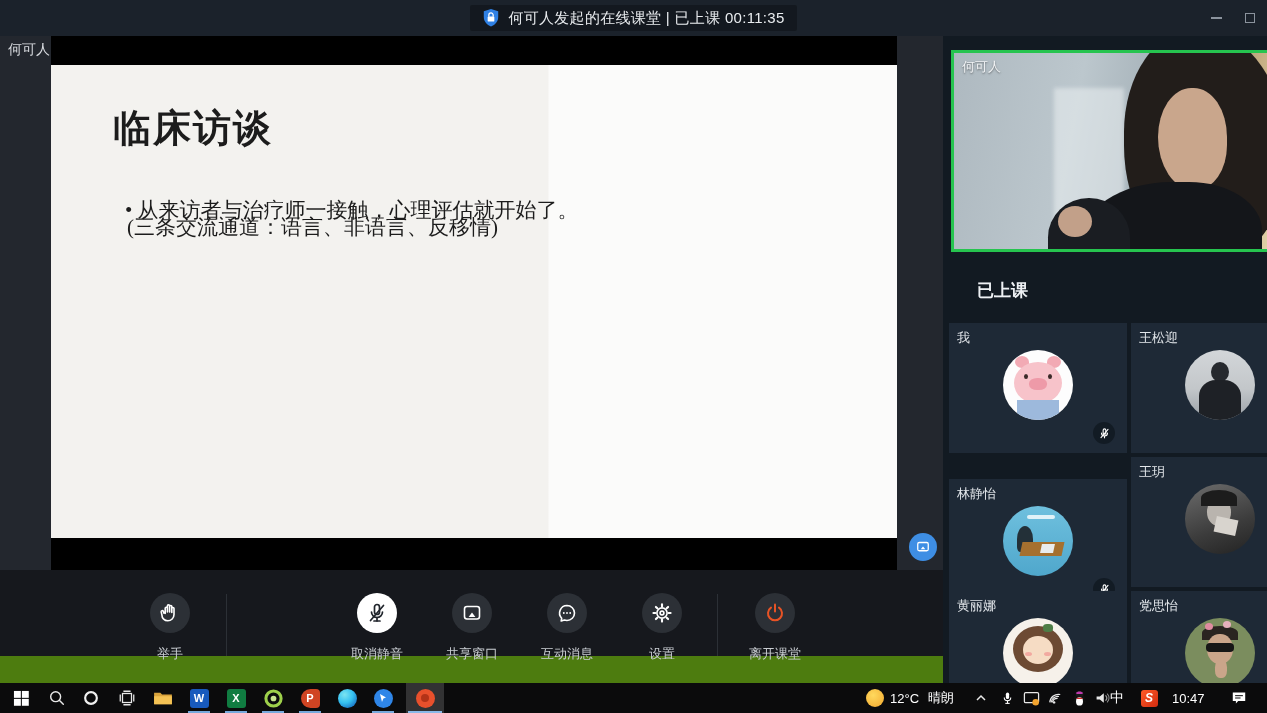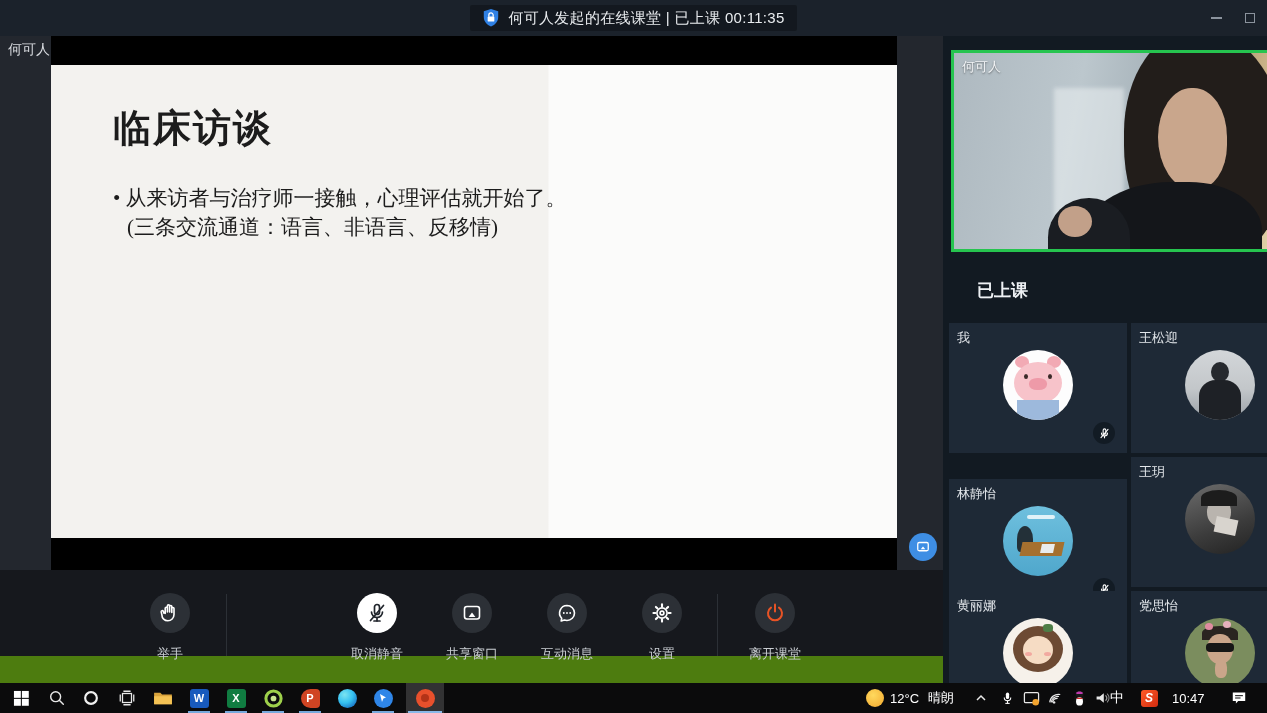--- a/index.html
+++ b/index.html
@@ -26,7 +26,7 @@
     background:linear-gradient(90deg,#f3f2ef 0%,#f3f2ef 58.7%,#fbfbfa 58.9%,#fbfbfa 100%);
     font-family:"Liberation Serif","DejaVu Serif",serif;color:#1c1c1c;}
   .slide h1{margin:0;position:absolute;left:62px;top:38px;font-size:38px;font-weight:600;letter-spacing:2px;}
-  .slide .b1{margin:0;position:absolute;left:62px;top:119px;font-size:21px;line-height:29px;}
+  .slide .b1{margin:12px;position:absolute;left:62px;top:119px;font-size:21px;line-height:29px;}
   .slide .b2{margin:0;position:absolute;left:76px;top:148px;font-size:21px;line-height:29px;}
   .float-share{position:absolute;left:909px;top:497px;width:28px;height:28px;border:none;
     border-radius:50%;background:#3e8ee4;display:flex;align-items:center;justify-content:center;

